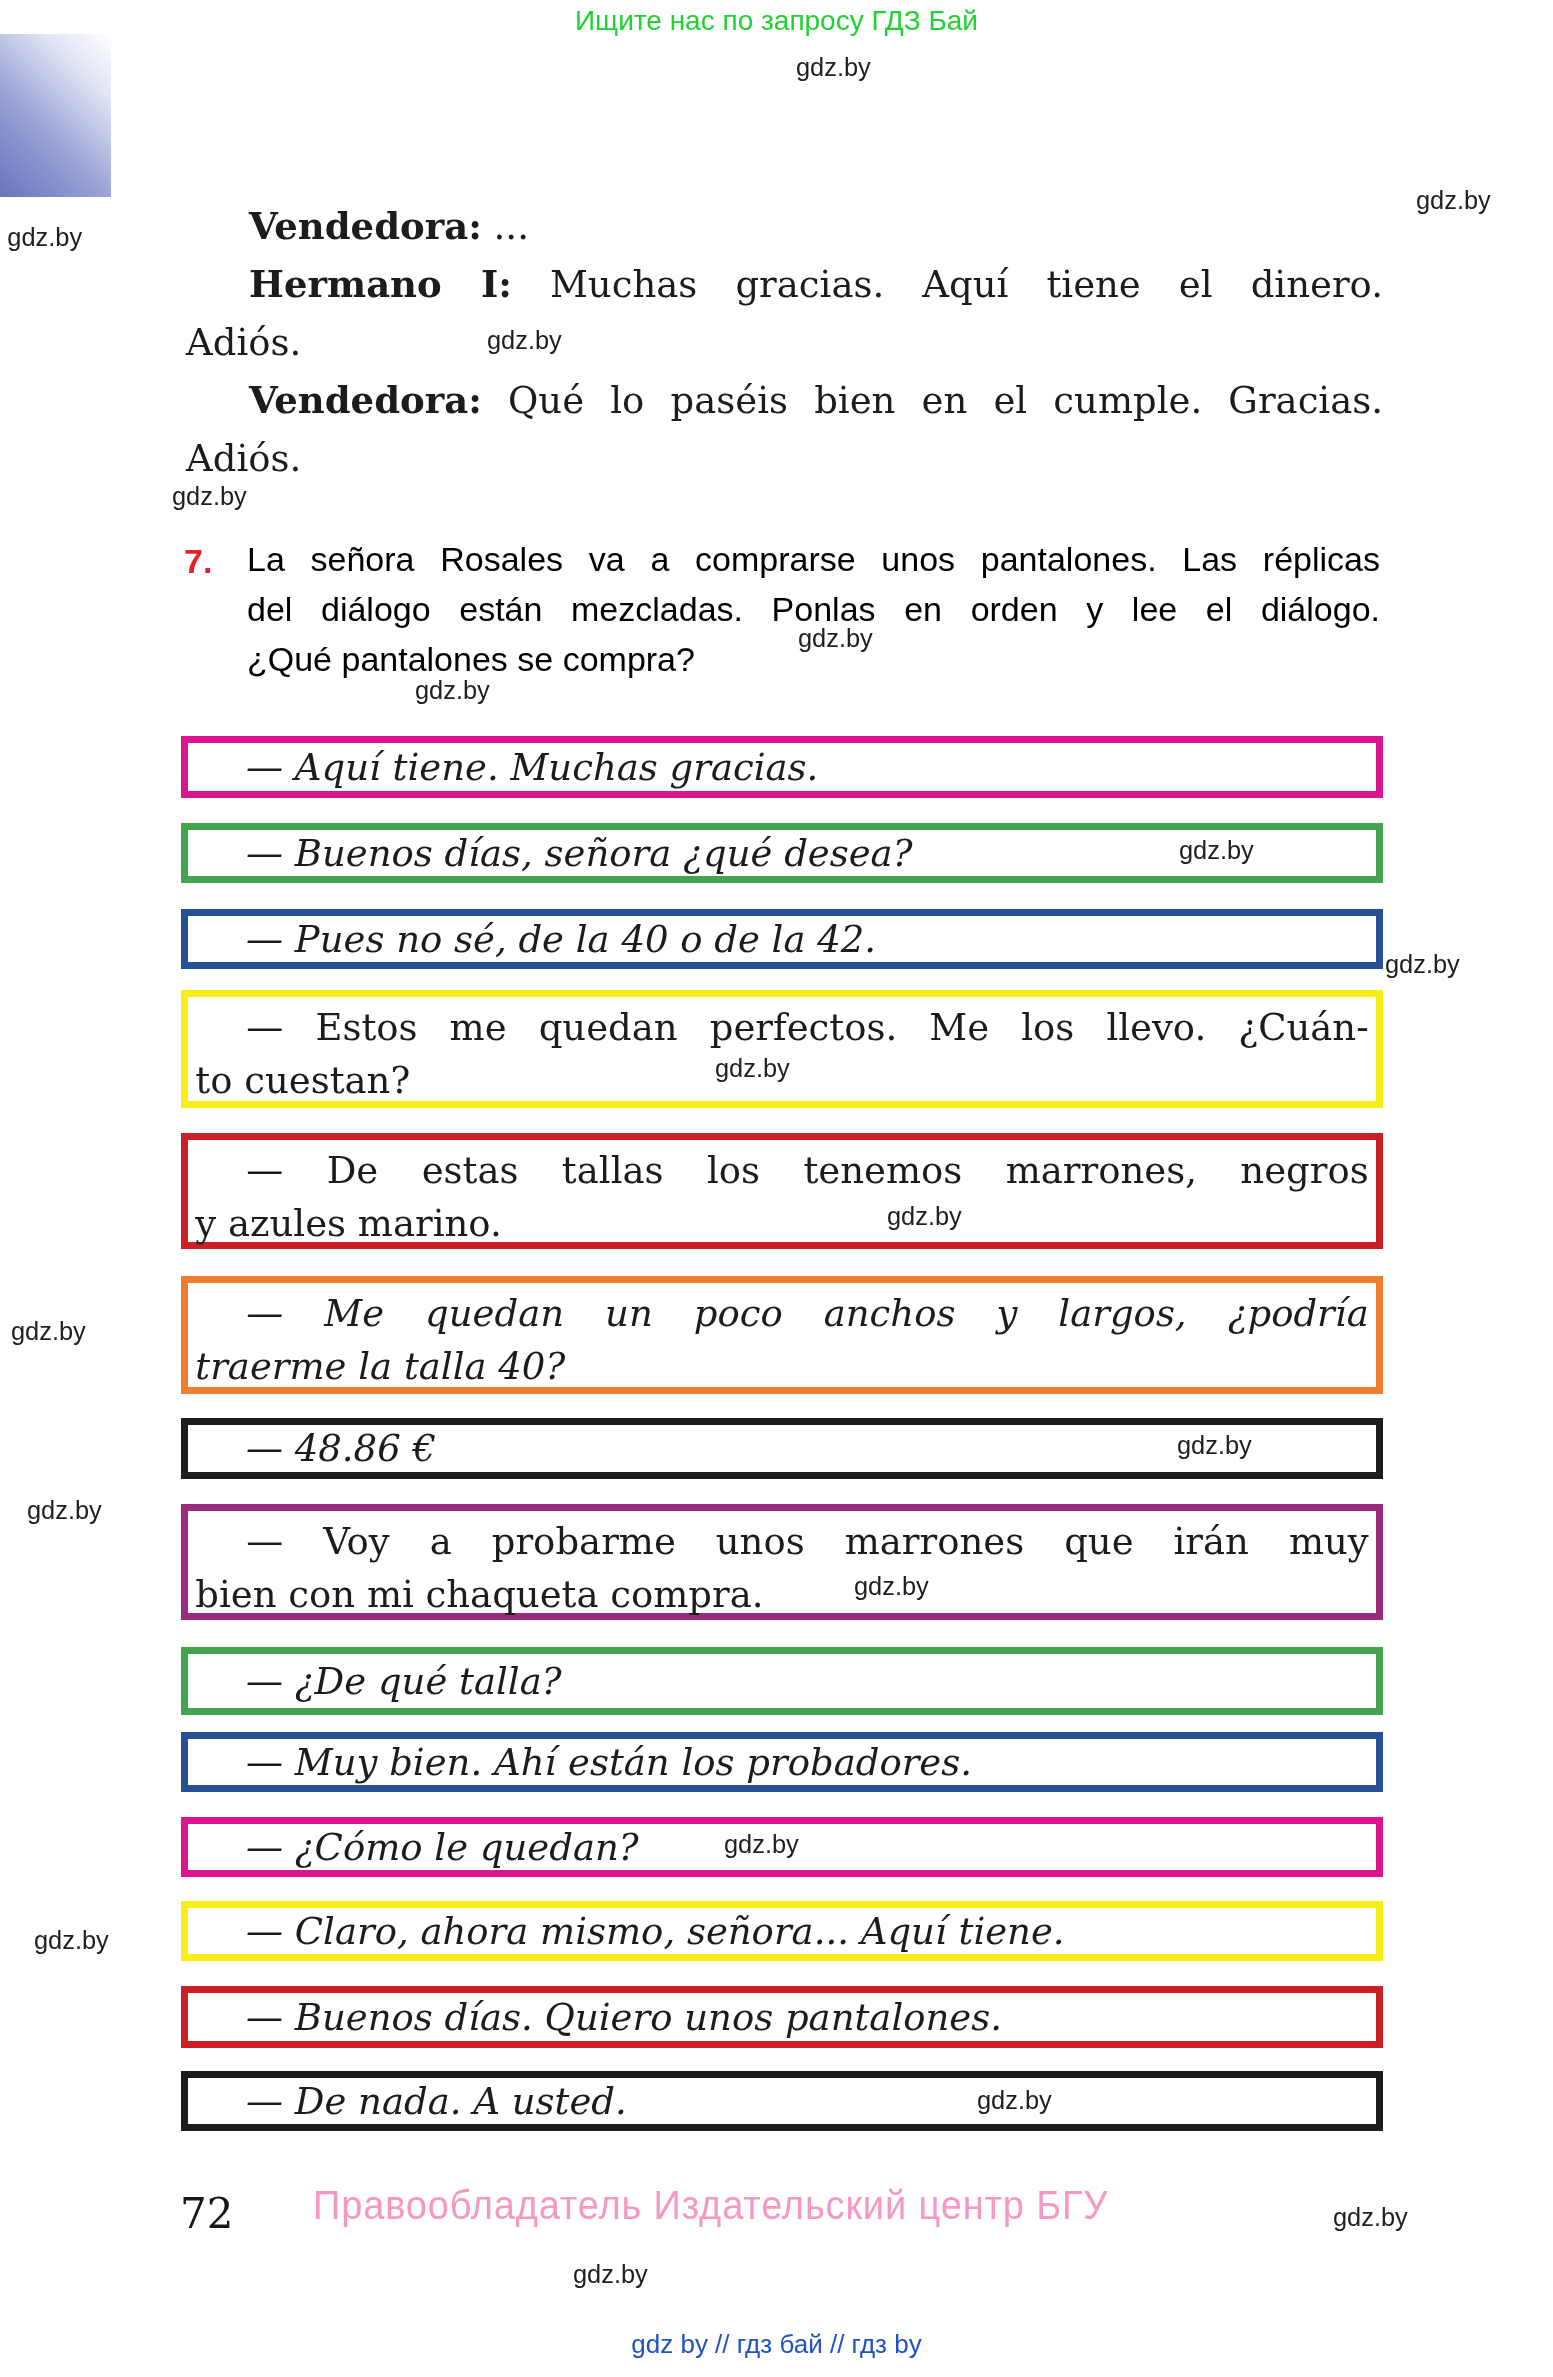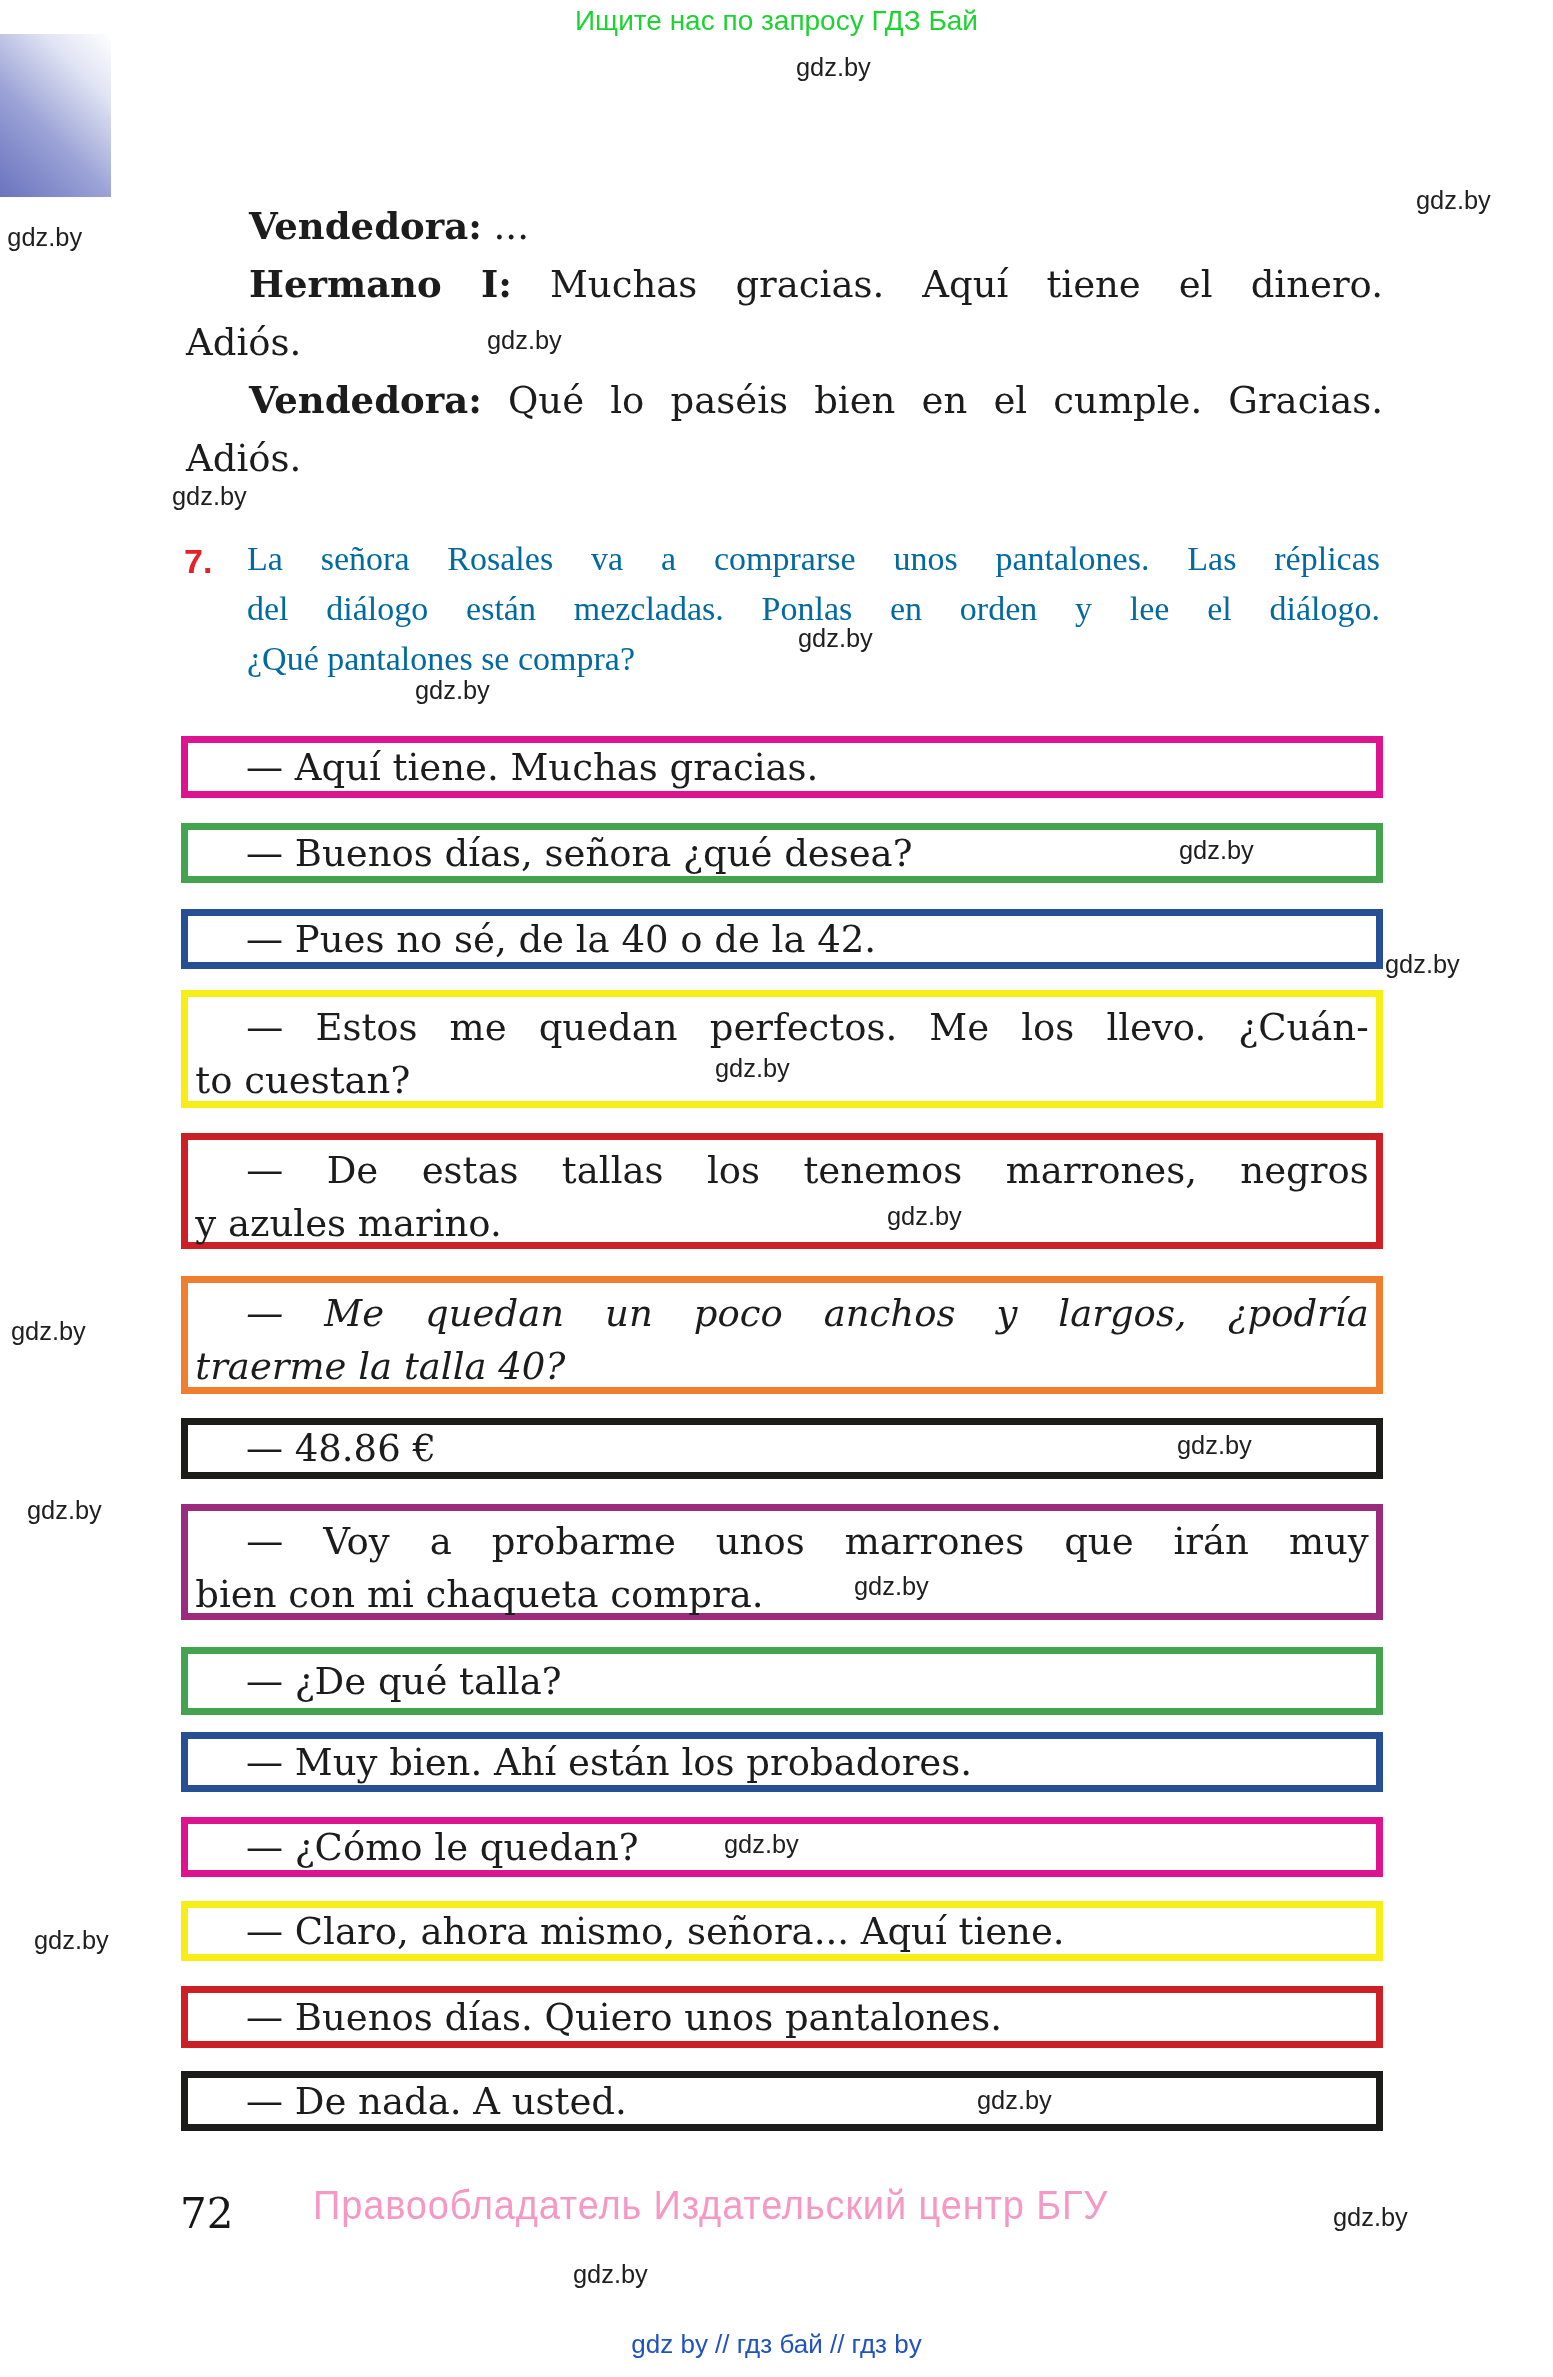--- a/index.html
+++ b/index.html
@@ -33,7 +33,7 @@
   }
   .exline {
     position:absolute; left:247px; width:1133px;
-    font-family:Liberation Serif, serif; font-size:34px; color:#0369a1;
+    font-family:Liberation Sans, sans-serif; font-size:34px; color:#000000;
     white-space:nowrap;
   }
   .exline.jst { white-space:normal; text-align:justify; text-align-last:justify; }

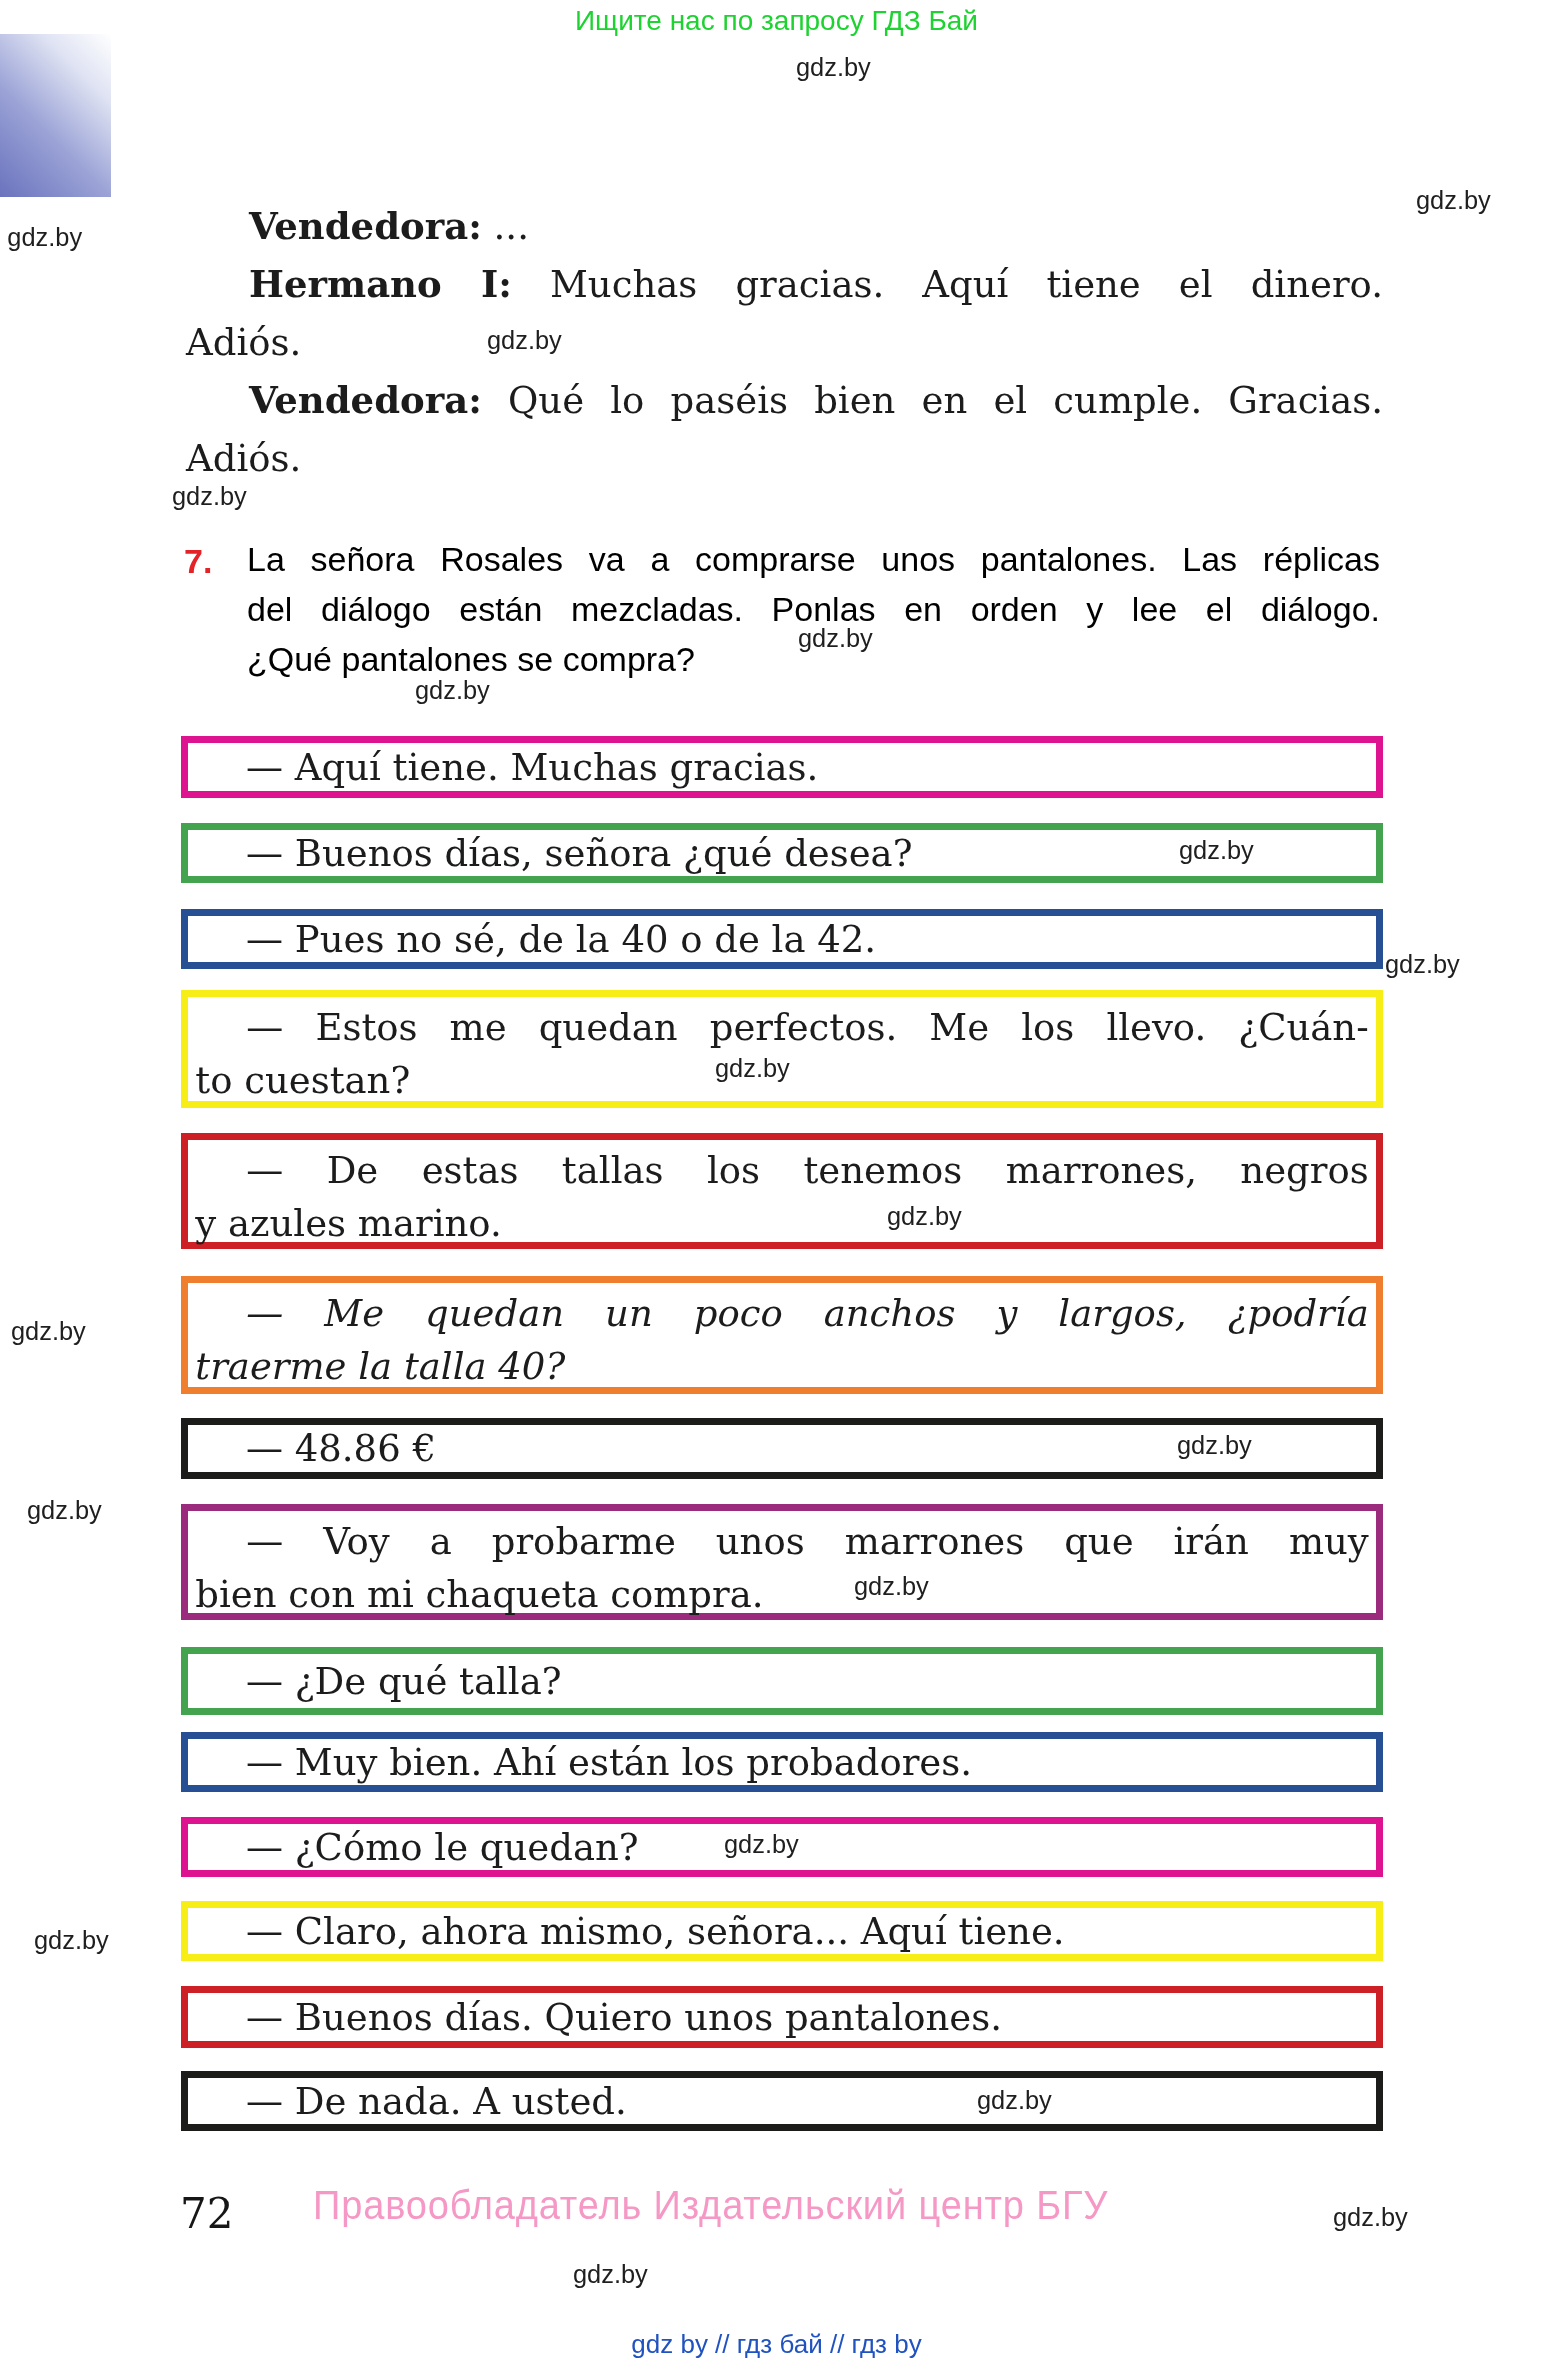--- a/index.html
+++ b/index.html
@@ -42,7 +42,7 @@
     border:7.3px solid #000; background:#ffffff; font-size:37px; color:#1c1c1c;
   }
   .box.single { display:flex; align-items:center; }
-  .box.single .bline { width:100%; padding-left:58px; white-space:nowrap; }
+  .box.single .bline { width:100%; padding-left:58px; white-space:nowrap;font-style:italic; }
   .box.multi { padding-top:4px; }
   .box.multi .bline { line-height:53px; padding:0 7.3px; }
   .box.multi .bline.first {

